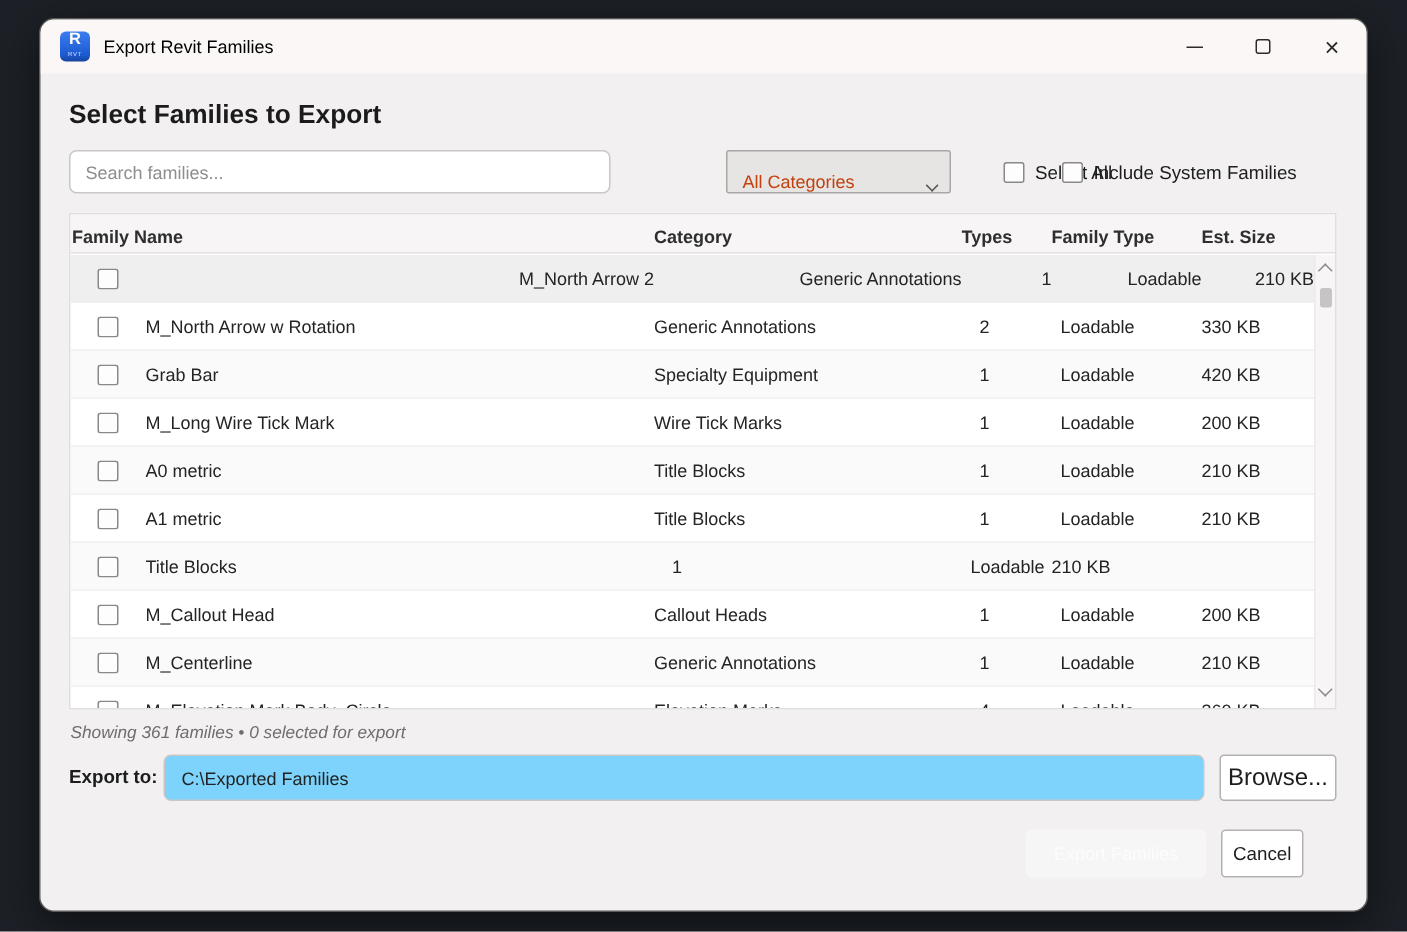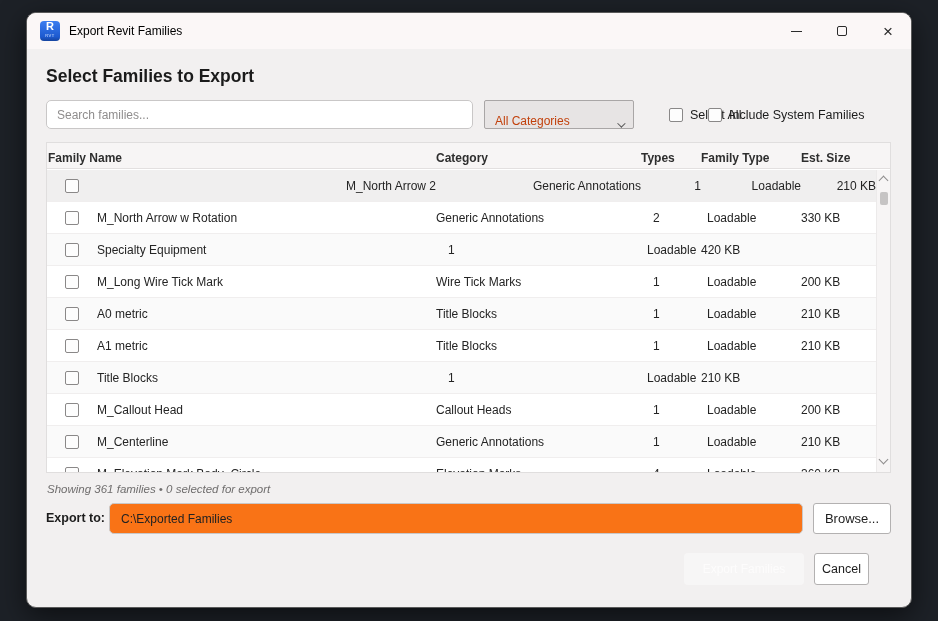--- a/index.html
+++ b/index.html
@@ -42,7 +42,7 @@
   
   .filter-row { position:absolute; left:0; top:87px; width:100%; height:29px; }
   .search-input {
-    position:absolute; left:19px; top:0; width:427px; height:29px;
+    position:absolute; left:19px; top:0; width:361px; height:29px;
     background:#ffffff; border:1px solid #c9c7c7; border-radius:5px;
     font-family:inherit; font-size:12px; color:#0f172a; padding:0 10px; outline:none;
   }

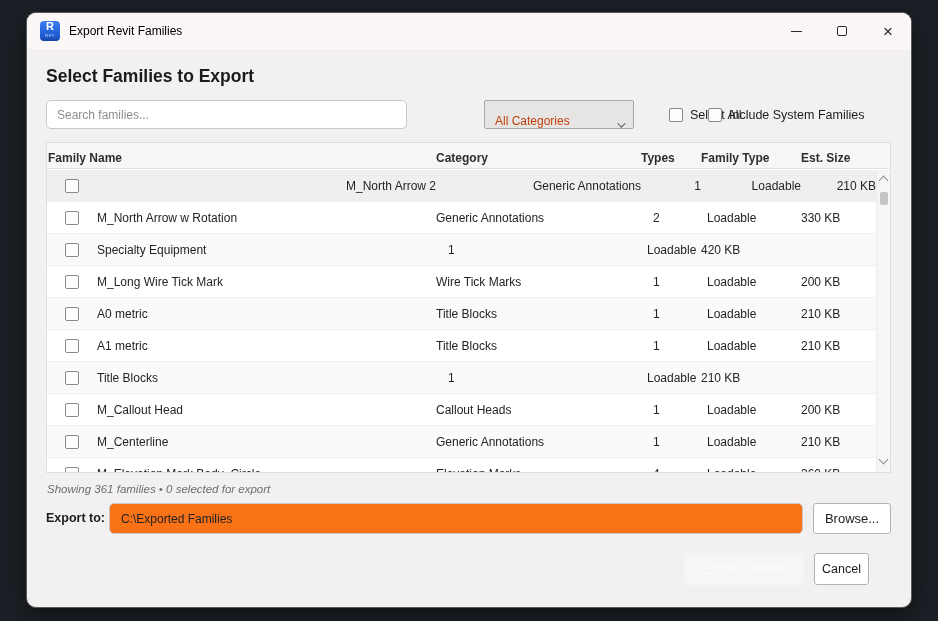--- a/index.html
+++ b/index.html
@@ -206,6 +206,7 @@
       <div class="cell c-check">
             <span class="checkbox"></span>
           </div>
+      <div class="cell c-name">Grab Bar</div>
       <div class="cell c-cat">Specialty Equipment</div>
       <div class="cell c-types">1</div>
       <div class="cell c-ftype">Loadable</div>

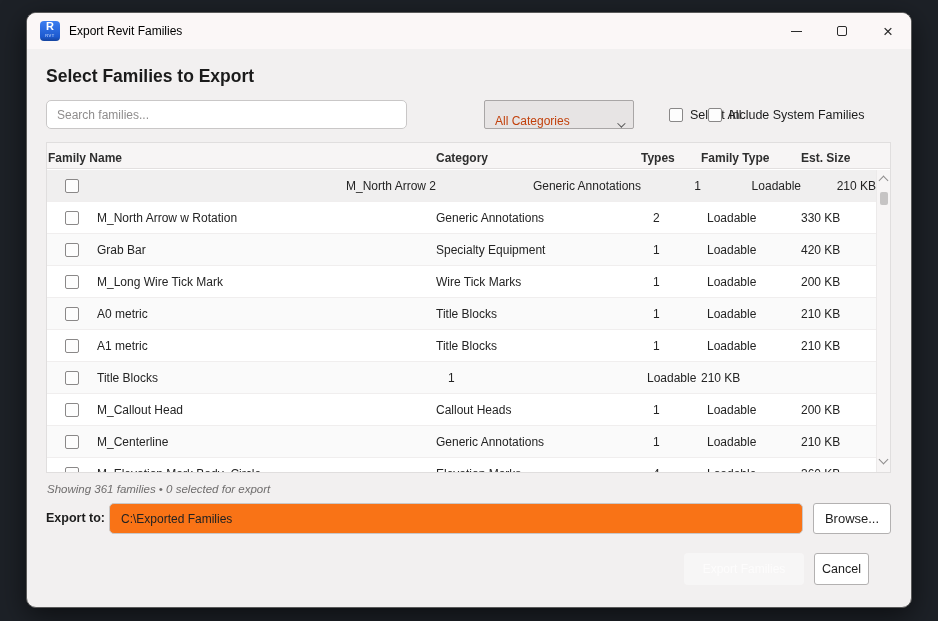--- a/index.html
+++ b/index.html
@@ -108,7 +108,7 @@
   .export-label { position:absolute; left:19px; top:8px; font-size:12.5px; font-weight:bold; color:#1c1c1c; }
   .path-input {
     position:absolute; left:82px; top:0; width:694px; height:31px;
-    background:#f97316; border:1px solid #c9c7c7; border-radius:5px;
+    background:#7dd3fc; border:1px solid #c9c7c7; border-radius:5px;
     font-family:inherit; font-size:12px; color:#222; padding:0 11px; outline:none;
   }
   .browse-btn {

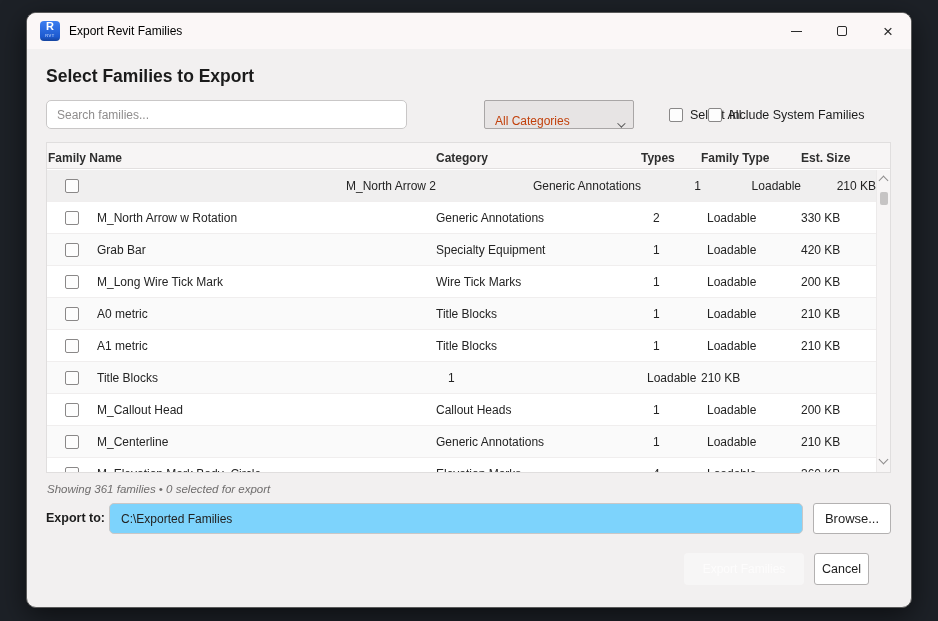--- a/index.html
+++ b/index.html
@@ -114,7 +114,7 @@
   .browse-btn {
     position:absolute; left:786px; top:0; width:78px; height:31px;
     background:#ffffff; border:1px solid #b3b1b1; border-radius:3px;
-    font-family:inherit; font-size:13px; color:#1d1d1d; cursor:default;
+    font-family:inherit; font-size:16px; color:#1d1d1d; cursor:default;
   }
   
   .export-btn {

